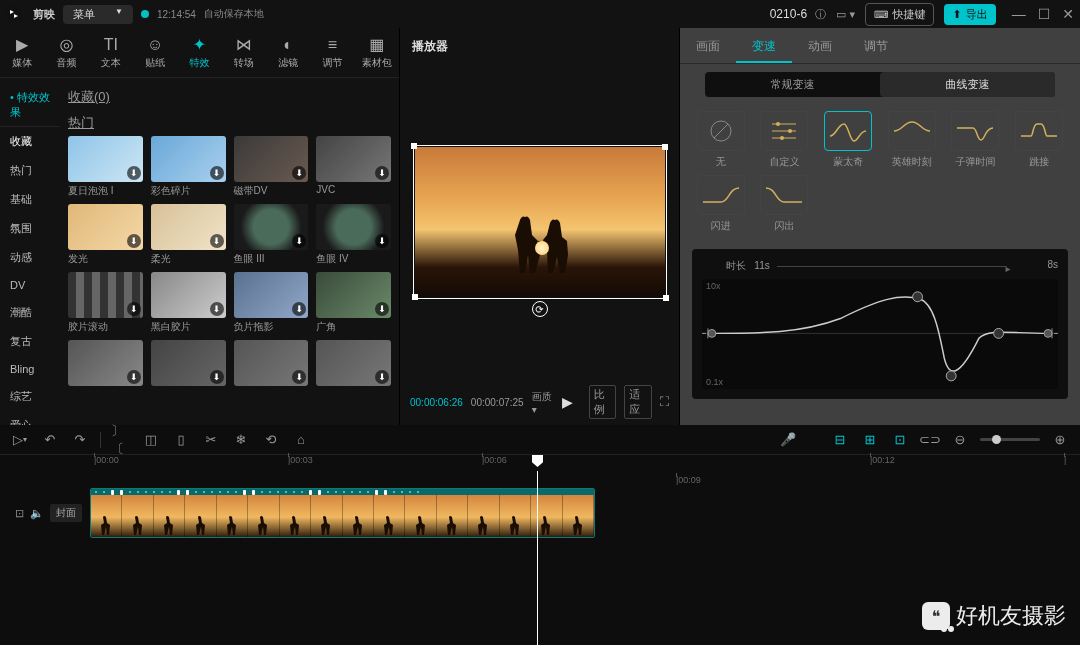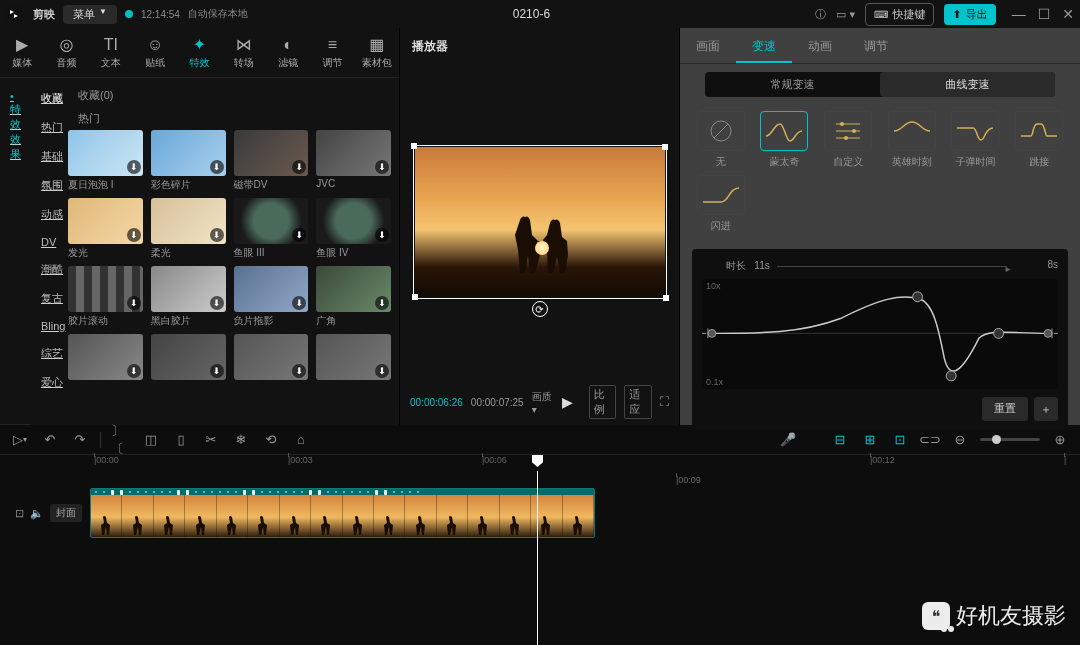--- a/index.html
+++ b/index.html
@@ -8,7 +8,7 @@
 .logo { display:flex; align-items:center; gap:11px; }
 .logo-badge { width:16px; height:16px; background:#111; border-radius:3px; display:flex; align-items:center; justify-content:center; }
 .logo-badge svg { width:12px; height:12px; }
-.menu-pill { background:#2a2a2a; padding:2px 10px; border-radius:4px; font-size:11px; color:#ddd; display:flex; align-items:flex-start; gap:4px; cursor:pointer; }
+.menu-pill { background:#2a2a2a; padding:2px 10px; border-radius:4px; font-size:11px; color:#ddd; display:flex; align-items:flex-start; gap:20px; cursor:pointer; }
 .status-dot { width:8px; height:8px; background:#00c0c0; border-radius:50%; }
 .autosave { color:#888; font-size:10px; }
 .title-center { flex:1; text-align:center; font-size:12px; color:#ddd; }

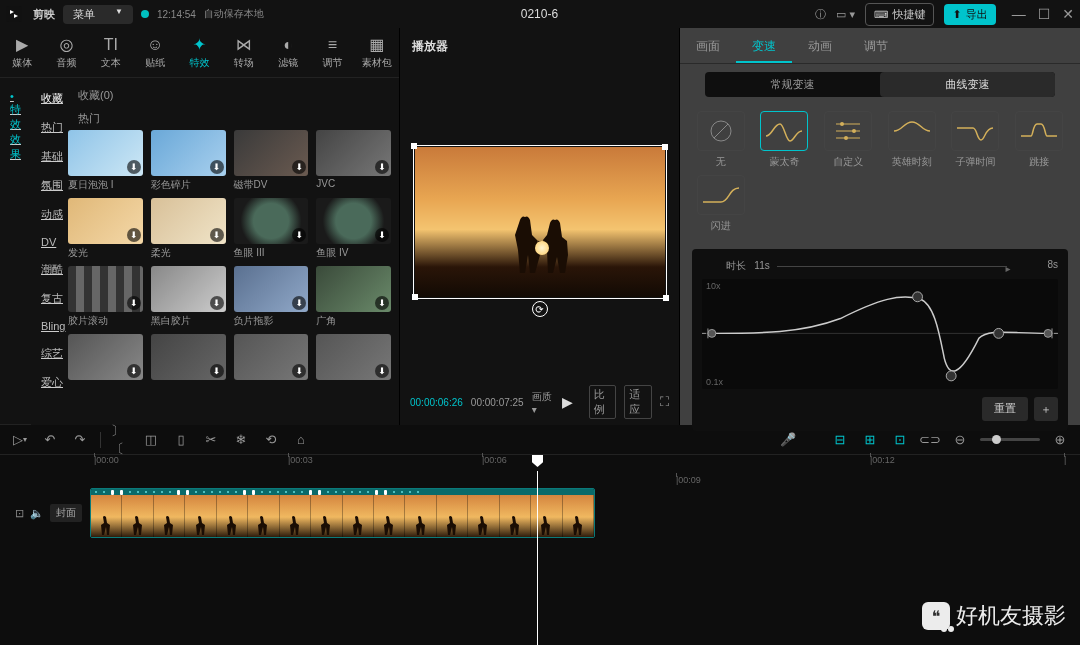--- a/index.html
+++ b/index.html
@@ -11,7 +11,7 @@
 .menu-pill { background:#2a2a2a; padding:2px 10px; border-radius:4px; font-size:11px; color:#ddd; display:flex; align-items:flex-start; gap:20px; cursor:pointer; }
 .status-dot { width:8px; height:8px; background:#00c0c0; border-radius:50%; }
 .autosave { color:#888; font-size:10px; }
-.title-center { flex:1; text-align:center; font-size:12px; color:#ddd; }
+.title-center { flex:1; text-align:right; font-size:12px; color:#ddd; }
 .title-right { display:flex; align-items:center; gap:10px; }
 .pill { padding:3px 8px; border-radius:4px; font-size:11px; display:flex; align-items:center; gap:4px; cursor:pointer; }
 .pill.outline { border:1px solid #555; color:#ccc; }

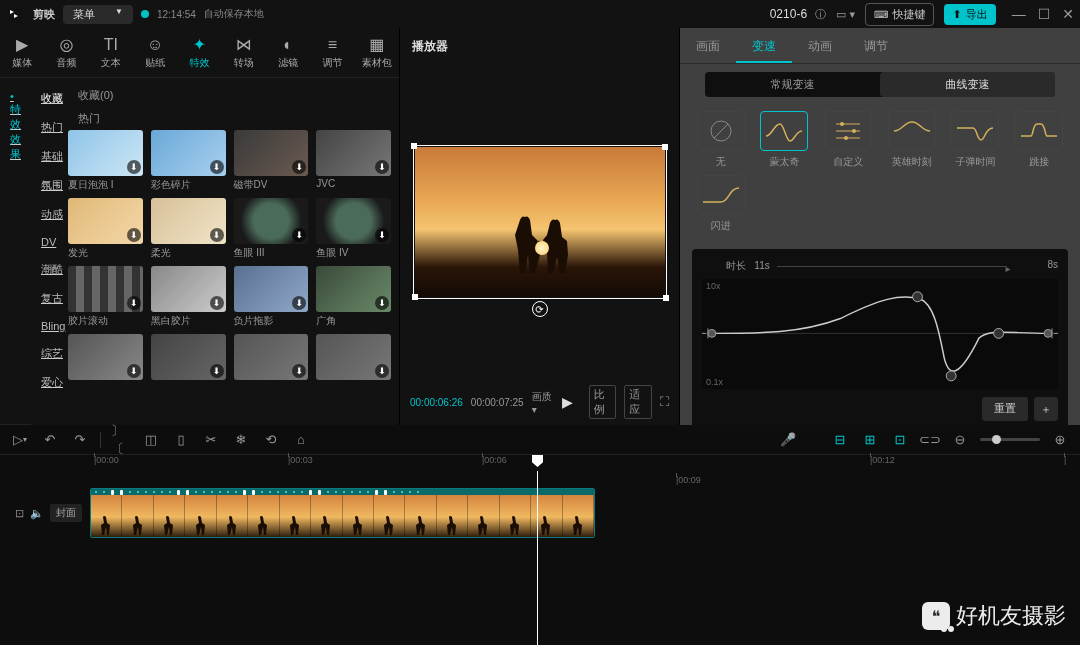--- a/index.html
+++ b/index.html
@@ -26,7 +26,7 @@
 .asset-tab.active { color:#00c4cc; }
 .asset-tab .ico { font-size:16px; }
 .asset-body { flex:1; display:flex; overflow:hidden; }
-.cat-side { width:60px; display:flex; padding-top:6px;text-decoration:underline; }
+.cat-side { width:60px; display:flex; flex-direction:column; padding-top:6px; }
 .cat-head { color:#00c4cc; font-size:11px; padding:6px 10px; border-bottom:1px solid #222; }
 .cat-item { color:#bbb; font-size:11px; padding:7px 10px; cursor:pointer; }
 .cat-item.active { color:#fff; }

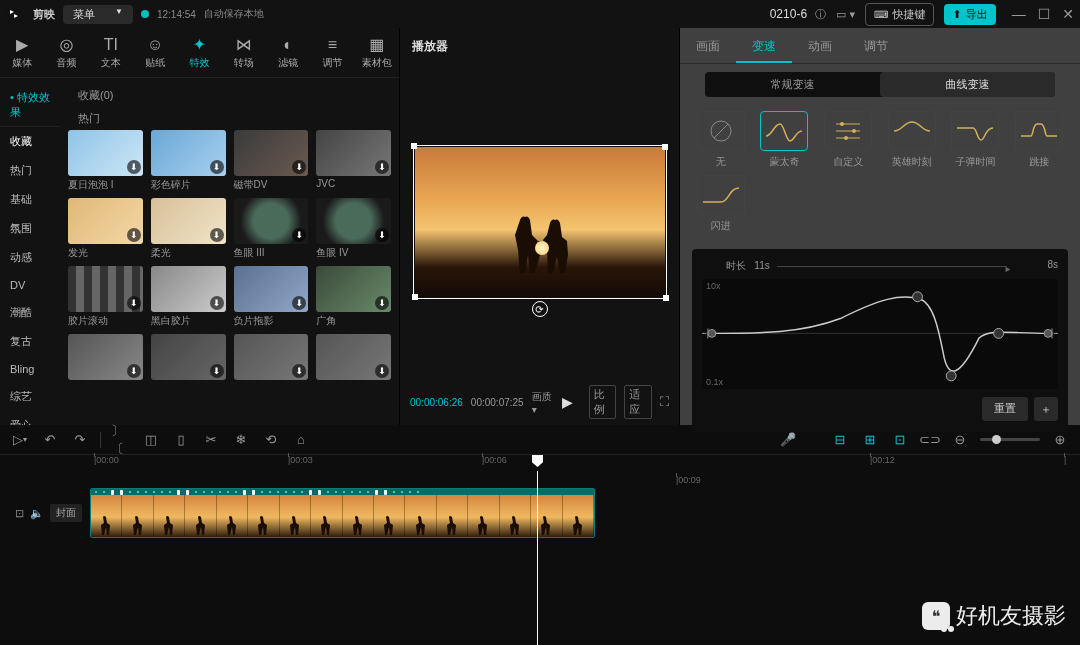--- a/index.html
+++ b/index.html
@@ -33,7 +33,7 @@
 .thumb-area { flex:1; overflow-y:auto; padding:6px 8px; }
 .thumb-area::-webkit-scrollbar { width:6px; }
 .thumb-area::-webkit-scrollbar-thumb { background:#333; border-radius:3px; }
-.thumb-head { font-size:11px; color:#999; margin:4px 10px; }
+.thumb-head { font-size:13px; color:#999; margin:4px 0;text-decoration:underline; }
 .thumb-grid { display:grid; grid-template-columns:repeat(4,1fr); gap:6px 8px; }
 .thumb { display:flex; flex-direction:column; gap:2px; cursor:pointer; }
 .thumb-img { width:100%; height:46px; border-radius:3px; position:relative; overflow:hidden; }

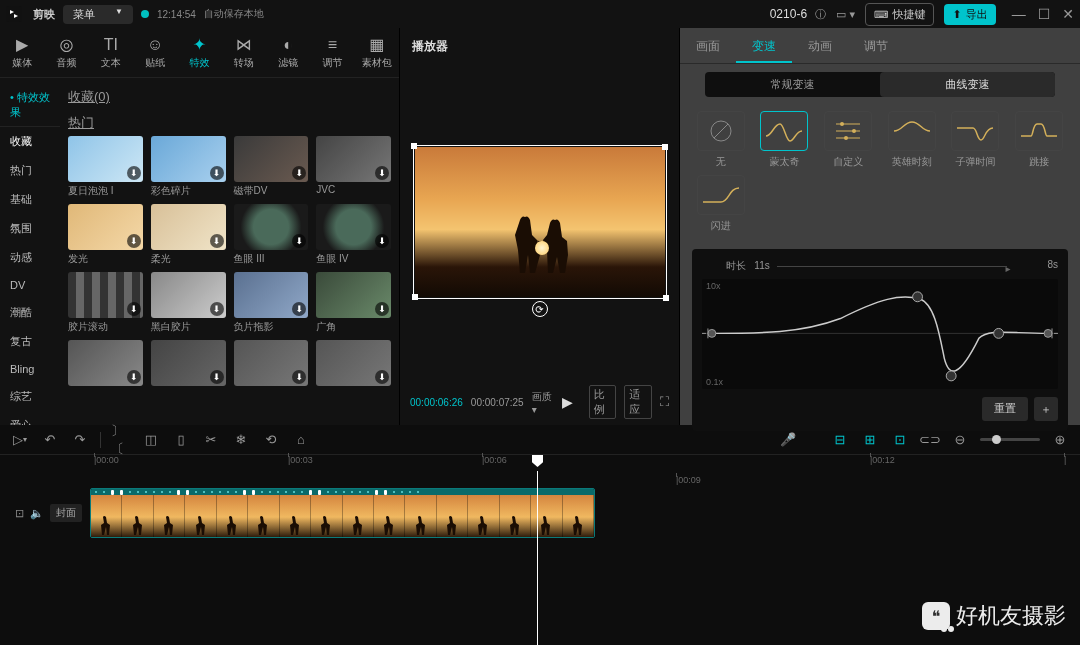--- a/index.html
+++ b/index.html
@@ -361,14 +361,6 @@
           <span class="preset-lbl">无</span>
         </div>
         <div class="preset">
-          <div class="preset-box sel">
-            <svg viewBox="0 0 40 30">
-              <path d="M2 20 C8 20 10 8 16 8 C20 8 22 25 26 25 C30 25 32 15 38 15" stroke="#d4b05a" fill="none" stroke-width="1.5"></path>
-            </svg>
-          </div>
-          <span class="preset-lbl">蒙太奇</span>
-        </div>
-        <div class="preset">
           <div class="preset-box">
             <svg viewBox="0 0 40 30">
               <line x1="8" y1="8" x2="32" y2="8" stroke="#d4b05a"></line>
@@ -380,6 +372,14 @@
             </svg>
           </div>
           <span class="preset-lbl">自定义</span>
+        </div>
+        <div class="preset">
+          <div class="preset-box sel">
+            <svg viewBox="0 0 40 30">
+              <path d="M2 20 C8 20 10 8 16 8 C20 8 22 25 26 25 C30 25 32 15 38 15" stroke="#d4b05a" fill="none" stroke-width="1.5"></path>
+            </svg>
+          </div>
+          <span class="preset-lbl">蒙太奇</span>
         </div>
         <div class="preset">
           <div class="preset-box">

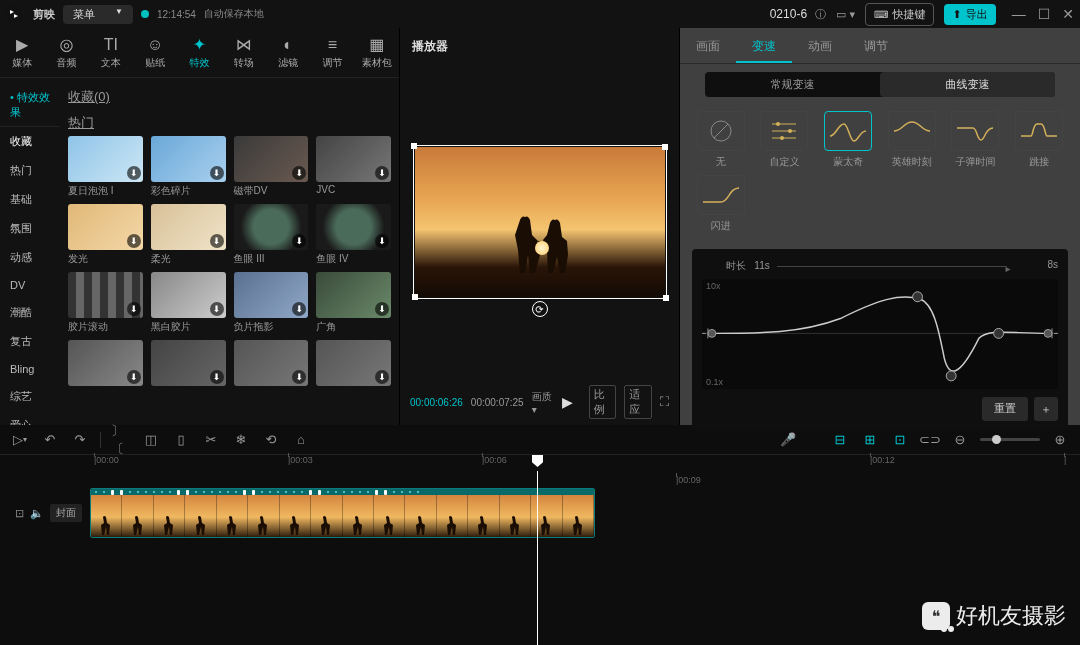--- a/index.html
+++ b/index.html
@@ -412,6 +412,14 @@
             </svg>
           </div>
           <span class="preset-lbl">闪进</span>
+        </div>
+        <div class="preset">
+          <div class="preset-box">
+            <svg viewBox="0 0 40 30">
+              <path d="M2 8 C12 8 12 22 20 22 C28 22 30 22 38 22" stroke="#d4b05a" fill="none" stroke-width="1.5"></path>
+            </svg>
+          </div>
+          <span class="preset-lbl">闪出</span>
         </div>
       </div>
     <div class="curve-panel">

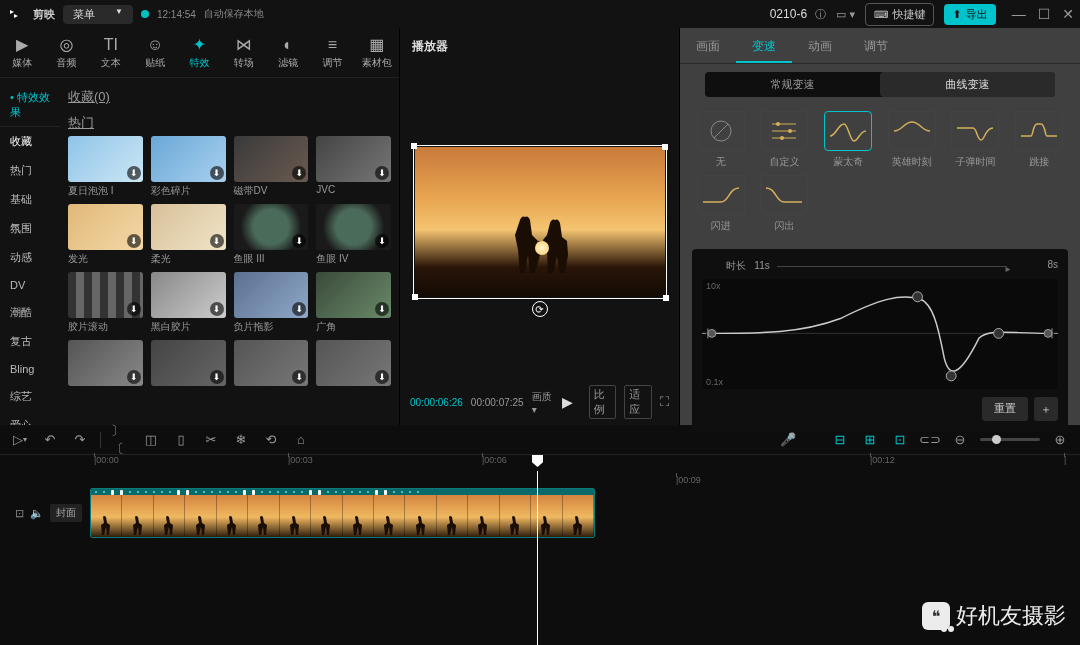--- a/index.html
+++ b/index.html
@@ -441,10 +441,6 @@
           <circle cx="350" cy="55" r="4" fill="#555" stroke="#999"></circle>
           <path d="M354 50 L354 60 M356 55 L360 55" stroke="#999"></path>
         </svg>
-      </div>
-      <div class="curve-btns">
-        <div class="curve-btn">重置</div>
-        <div class="add-btn">＋</div>
       </div>
     </div>
   </div>

